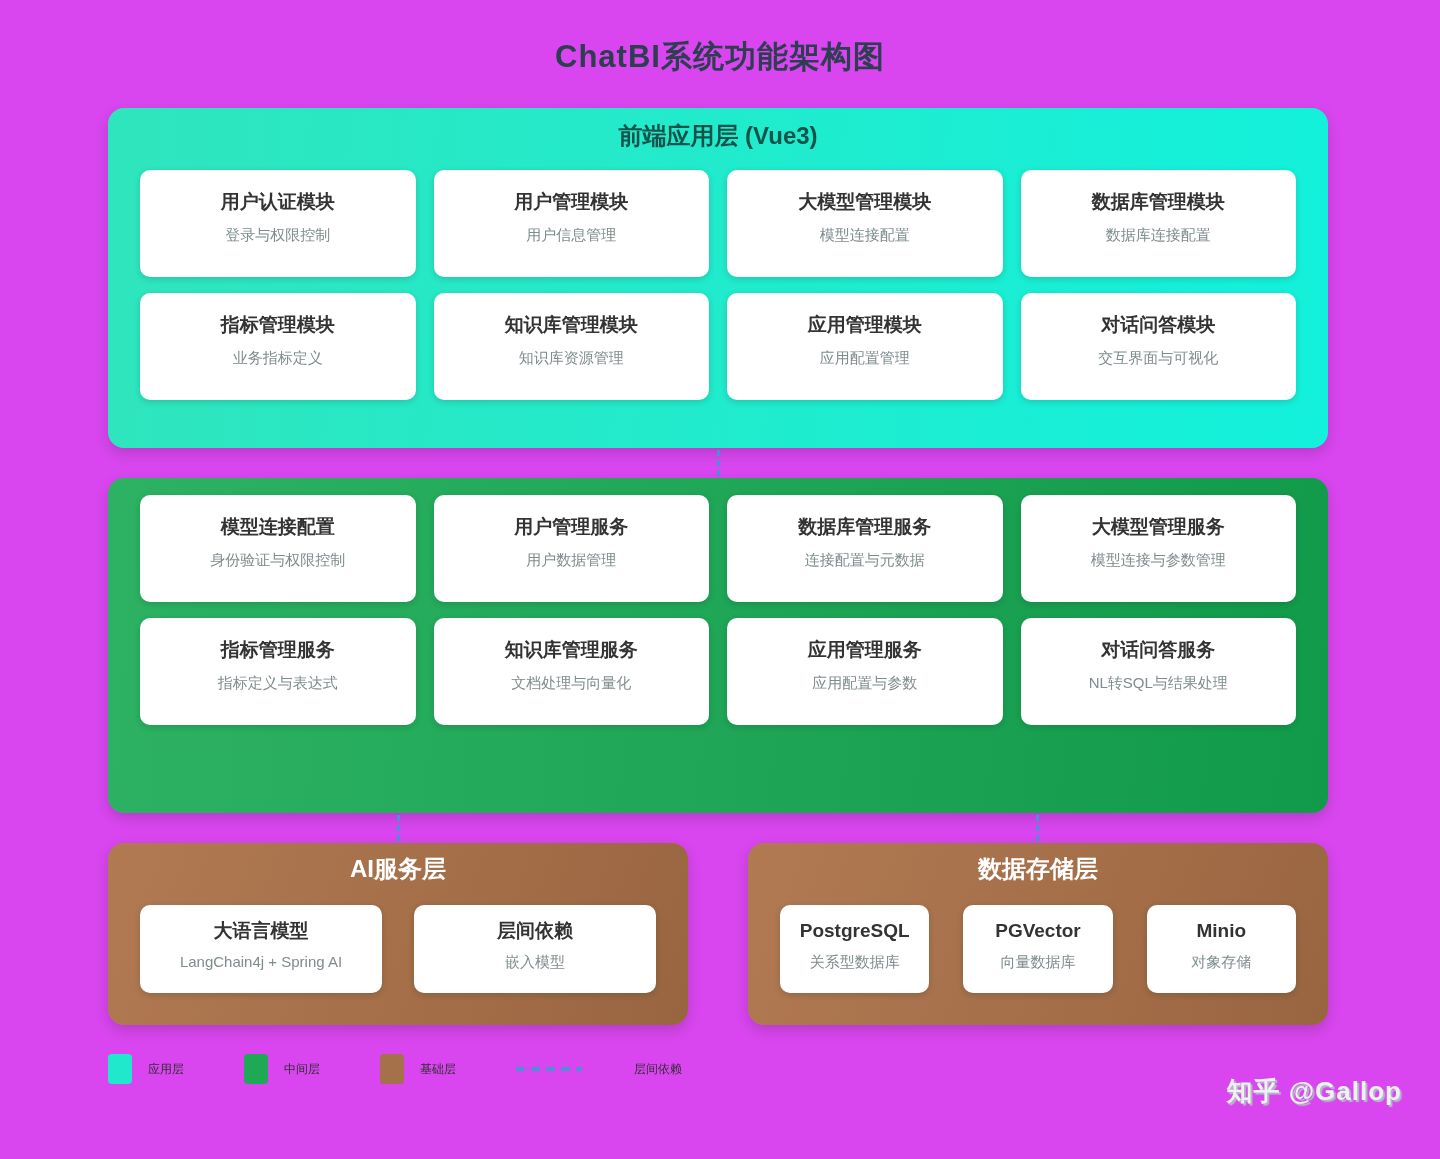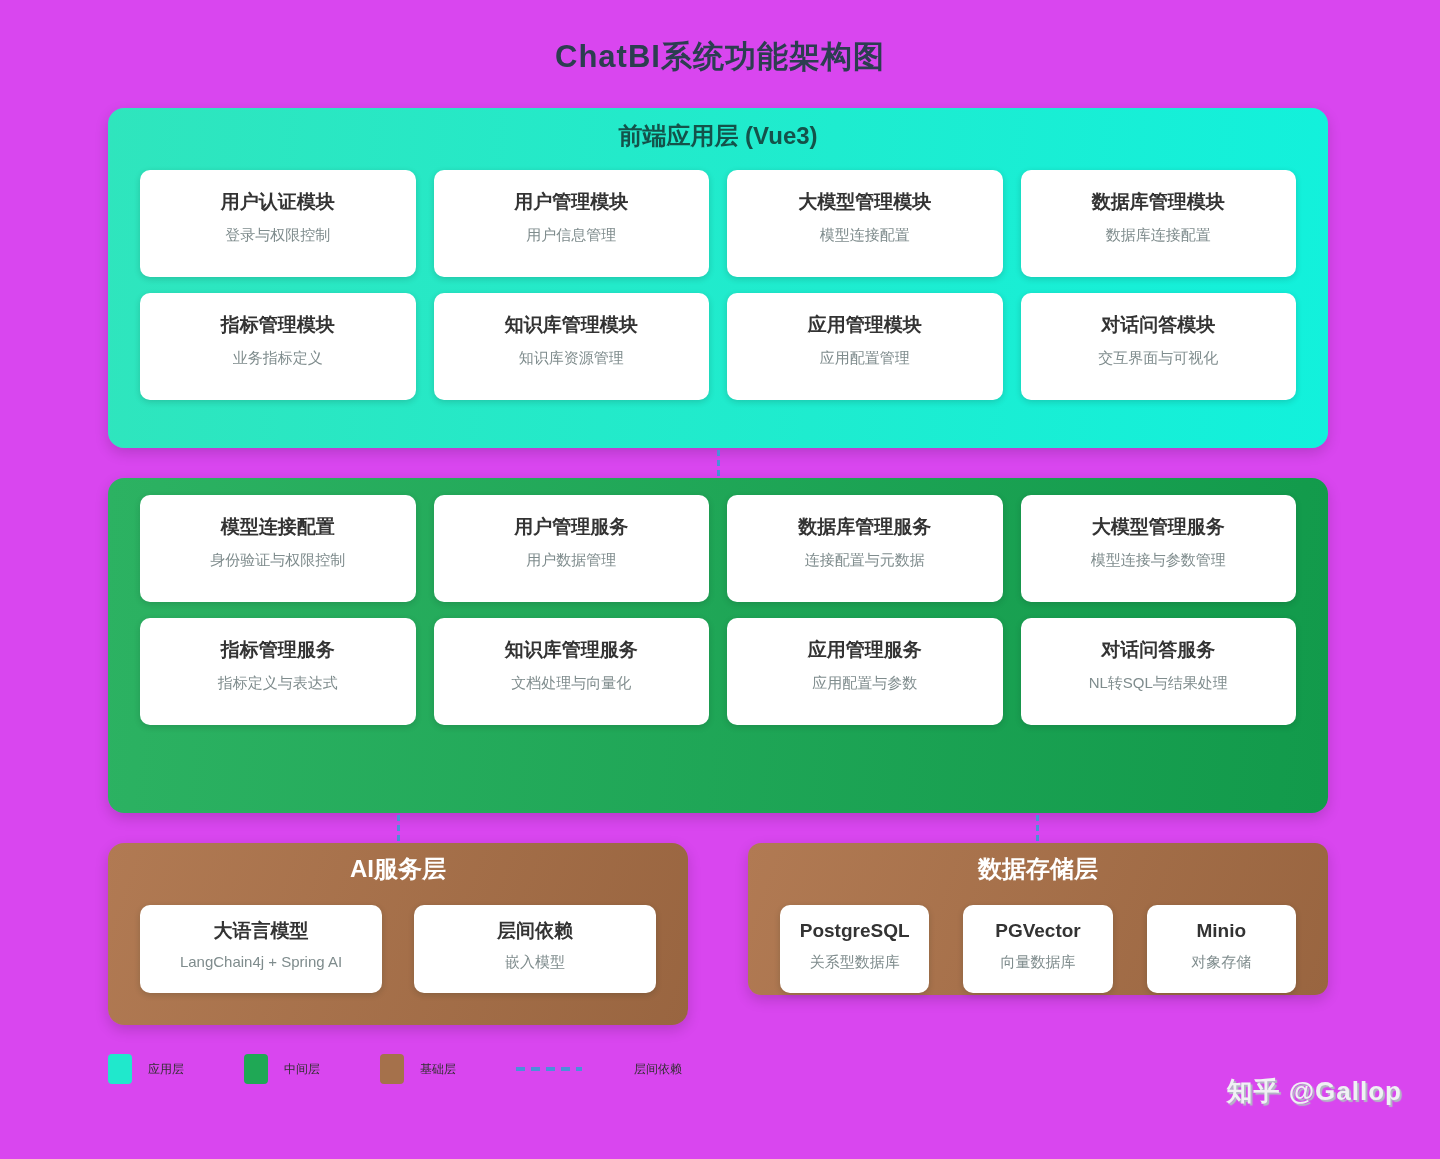--- a/index.html
+++ b/index.html
@@ -23,8 +23,8 @@
     background:linear-gradient(95deg,#2cb262,#129a4b); }
   .layer-ai       { left:108px; top:843px; width:580px;  height:182px;
     background:linear-gradient(110deg,#b17a53,#996540); }
-  .layer-storage  { left:748px; top:843px; width:580px;  height:152px;
-    background:linear-gradient(110deg,#b17a53,#996540);border-radius:13px; }
+  .layer-storage  { left:748px; top:843px; width:580px;  height:182px;
+    background:linear-gradient(110deg,#b17a53,#996540); }
   .layer-title {
     display:block; text-align:center; font-size:24px; font-weight:bold;
     padding-top:14px; line-height:28px;

